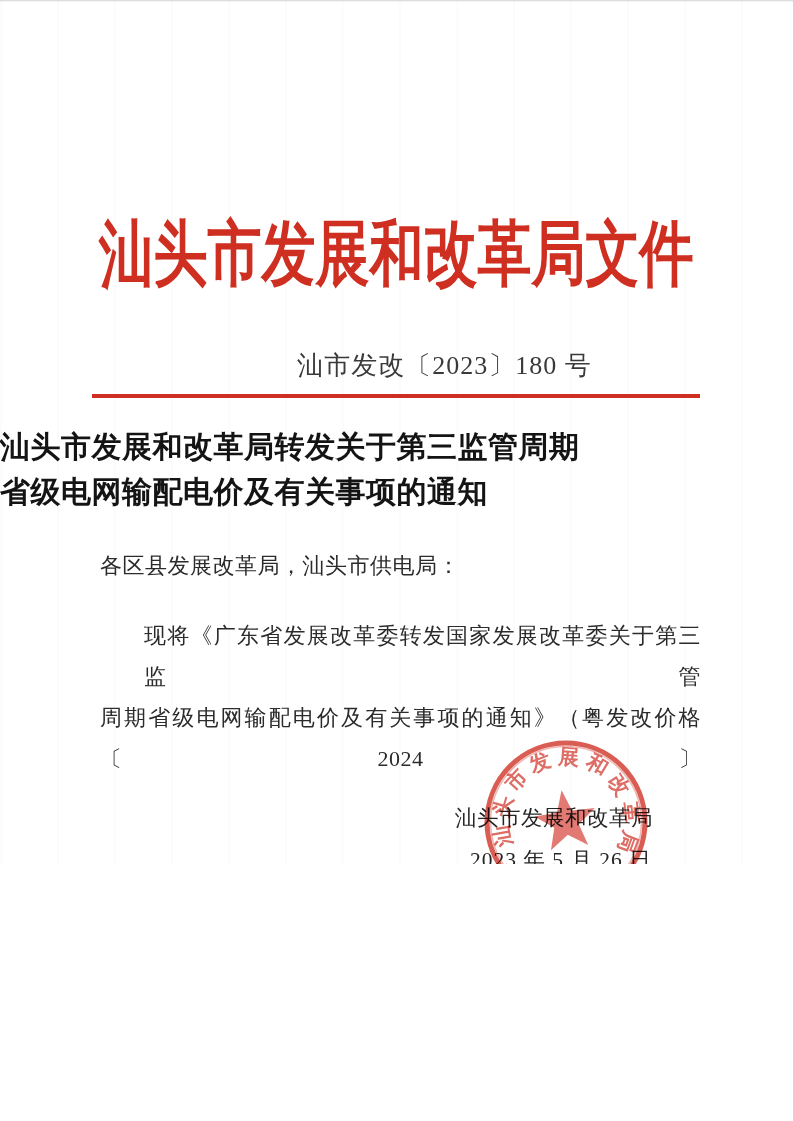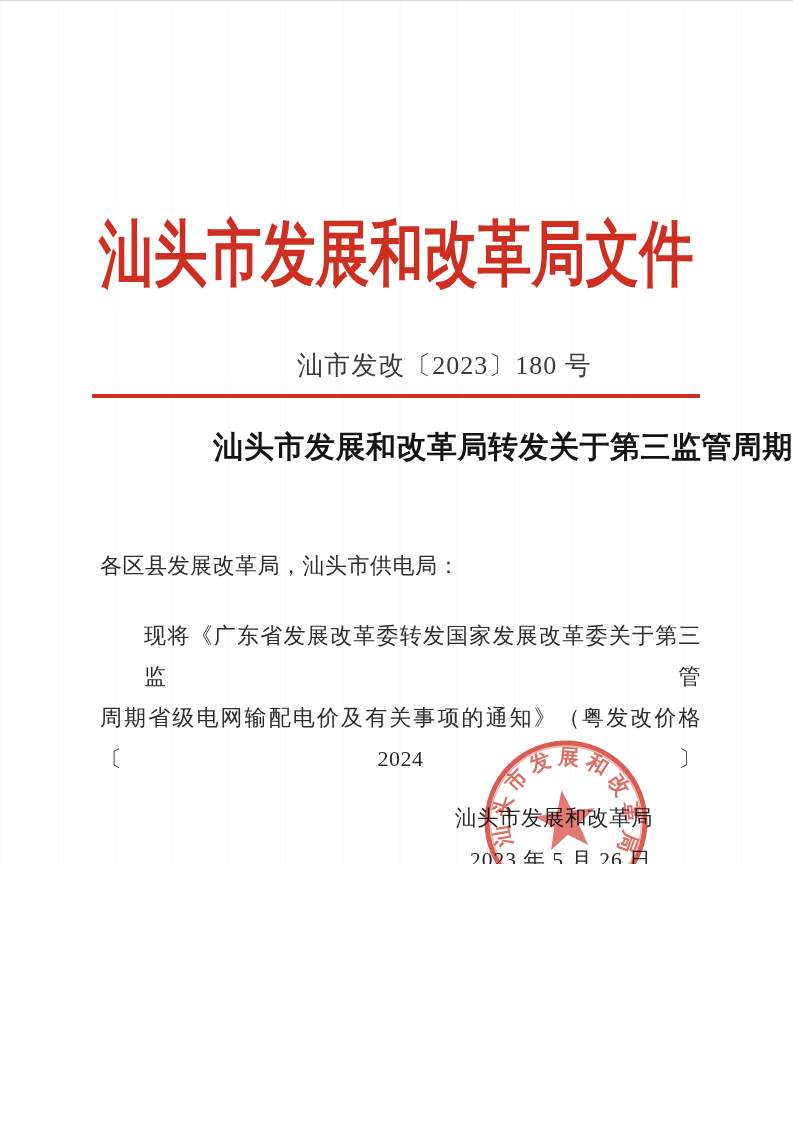--- a/index.html
+++ b/index.html
@@ -67,7 +67,7 @@
     top: 424px;
     left: 0;
     width: 100%;
-    text-align: right;
+    text-align: left;
     font-size: 30px;
     line-height: 45px;
     font-weight: bold;

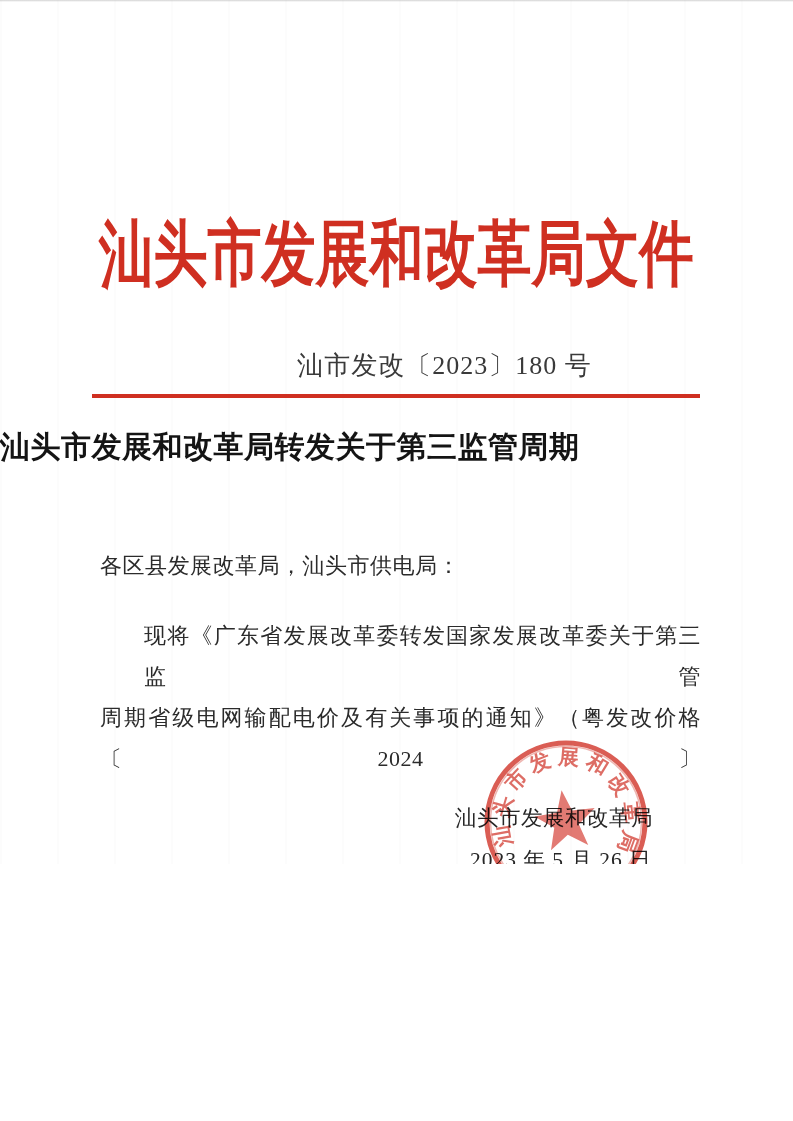--- a/index.html
+++ b/index.html
@@ -167,6 +167,7 @@
 
   <div class="doc-title">
     <div>汕头市发展和改革局转发关于第三监管周期</div>
+    <div>省级电网输配电价及有关事项的通知</div>
   </div>
 
   <div class="body-block">

